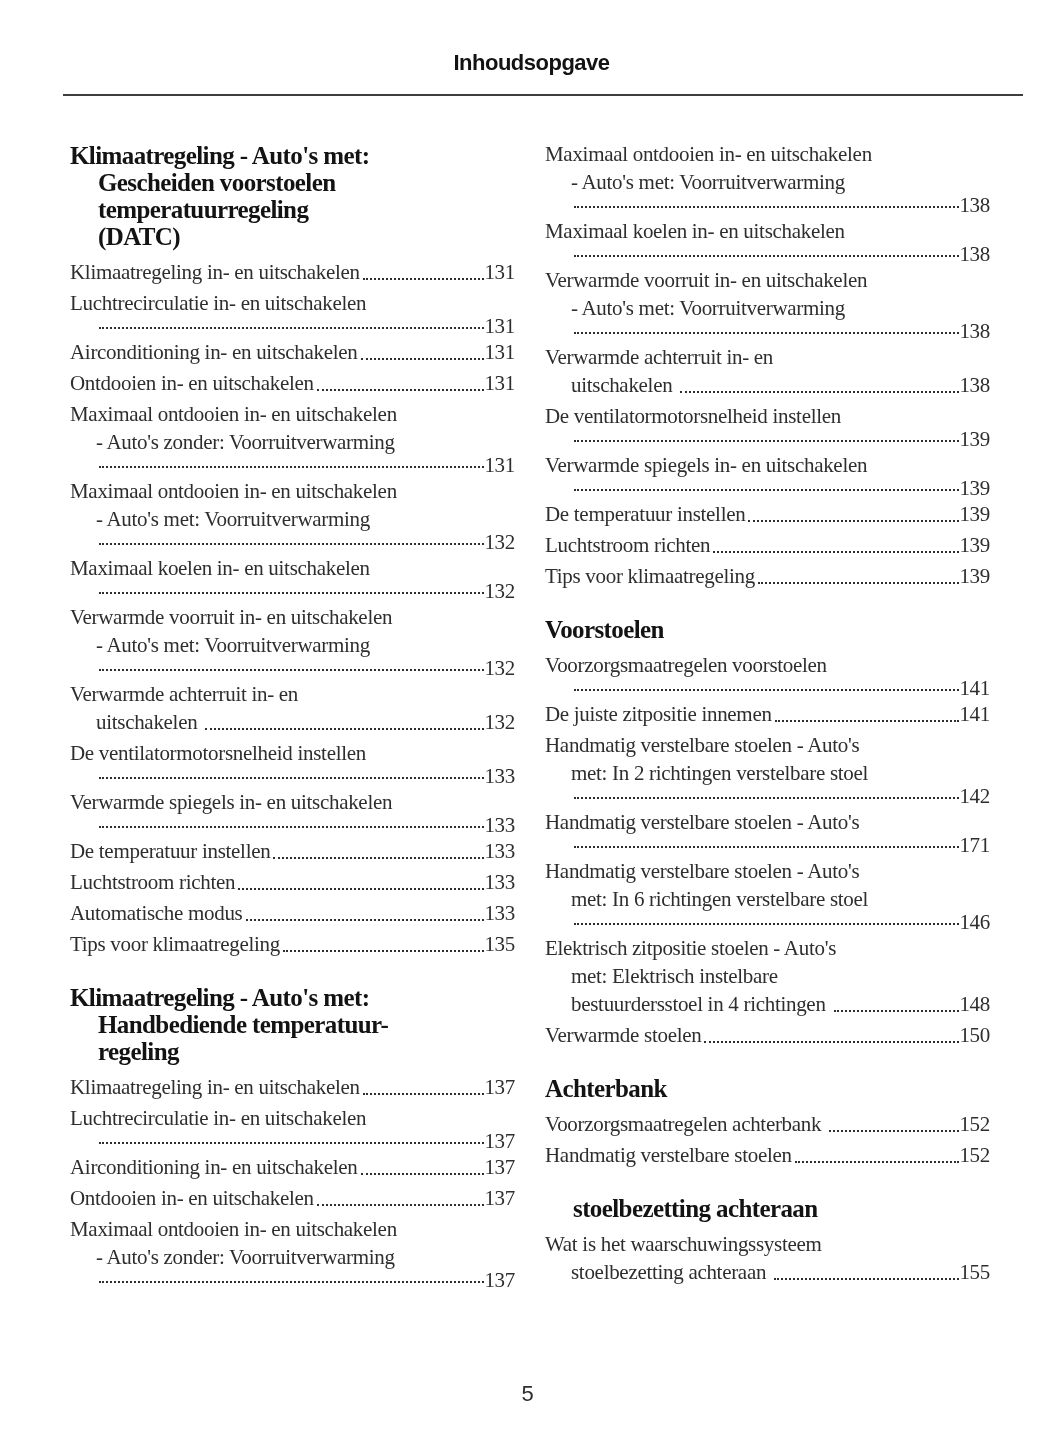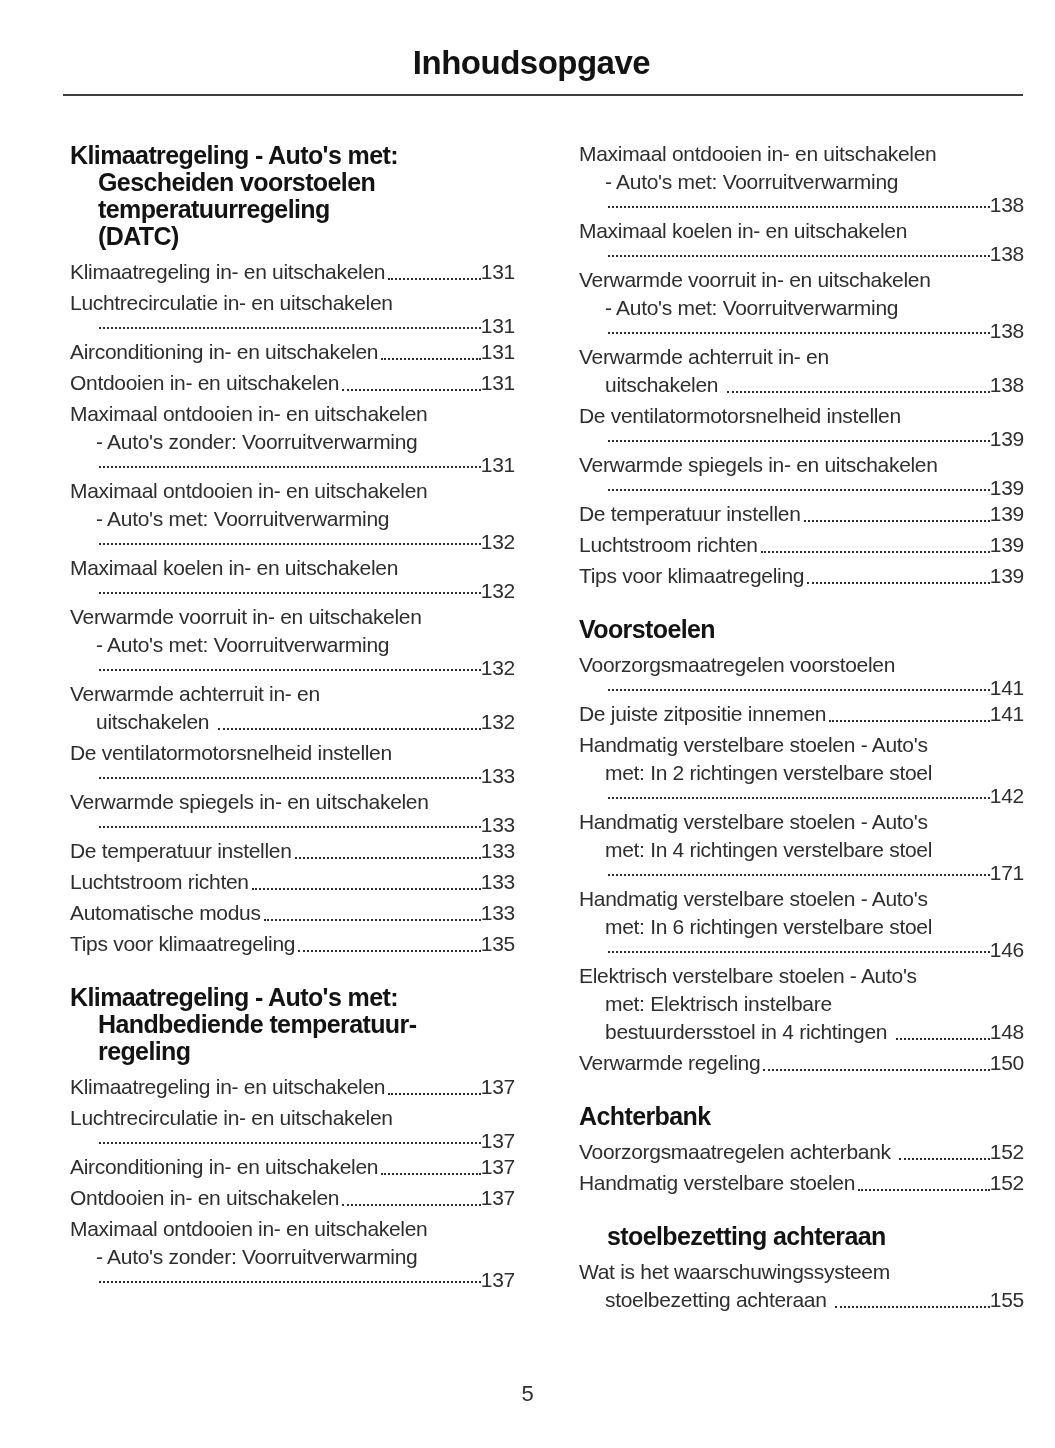--- a/index.html
+++ b/index.html
@@ -13,7 +13,7 @@
   .title{
     margin:46px 0 0;
     text-align:center;
-    font-size:33px;line-height:34px;
+    font-size:22px;line-height:34px;
     font-weight:bold;letter-spacing:-0.5px;
     color:var(--heading,#131313);
     padding-left:8px;

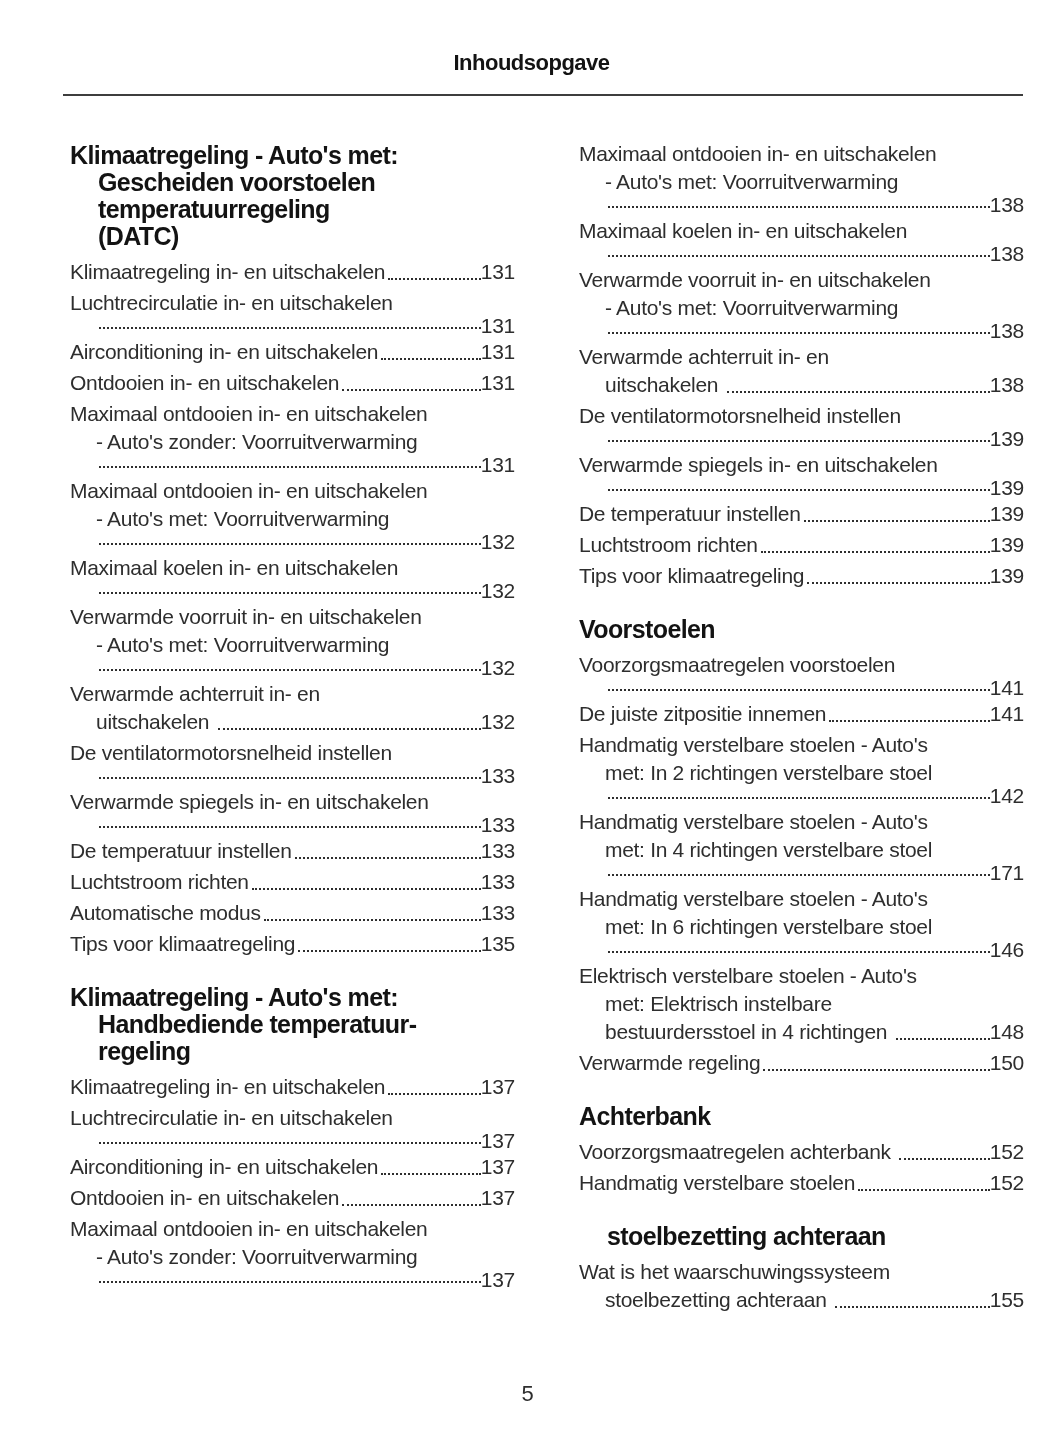--- a/index.html
+++ b/index.html
@@ -22,7 +22,7 @@
     border-top:2px solid var(--divider,#3d3d3d);
     margin:14px 0 0 63px;width:960px;height:0;
   }
-  .cols{display:flex;gap:64px;padding:44px 0 0 70px;}
+  .cols{display:flex;gap:30px;padding:44px 0 0 70px;font-family:Liberation Serif, serif;}
   .col{width:445px;flex:0 0 445px;}
   .toc-heading{
     font-weight:bold;color:var(--heading,#131313);

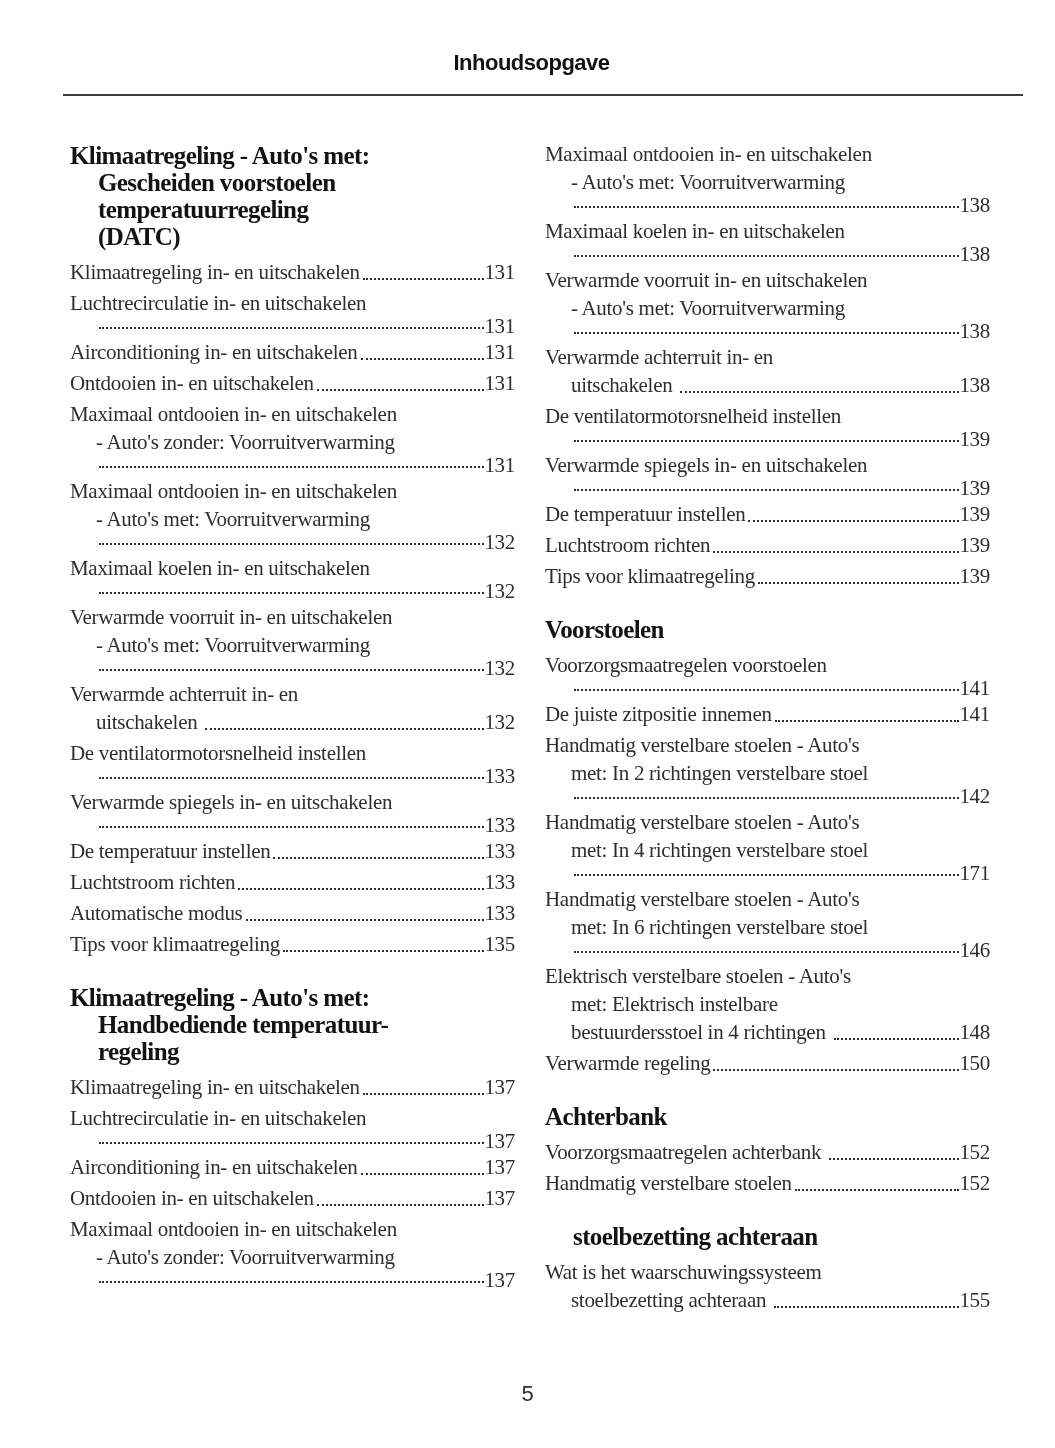--- a/index.html
+++ b/index.html
@@ -199,7 +199,6 @@
         </div>
         <div class="toc-entry">
           <div class="line"><span class="t">Handmatig verstelbare stoelen - Auto's</span></div>
-          <div class="line cont"><span class="t">met: In 4 richtingen verstelbare stoel</span></div>
           <div class="line cont dotline"><span class="t"></span><span class="dots"></span><span class="pg">171</span></div>
         </div>
         <div class="toc-entry">

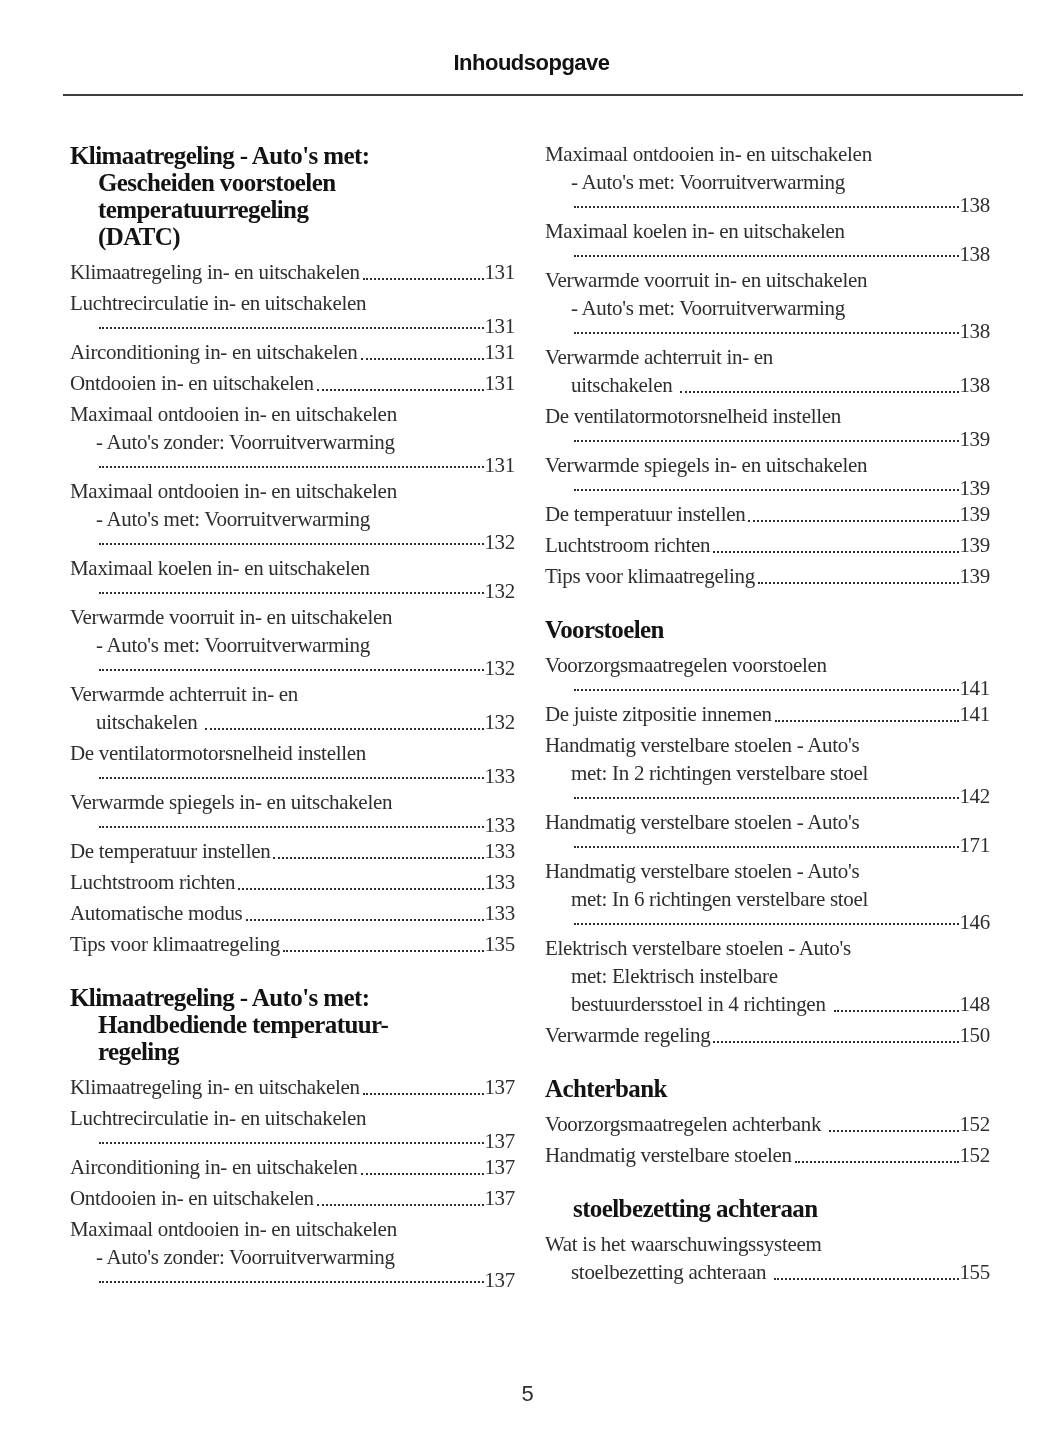--- a/index.html
+++ b/index.html
@@ -207,7 +207,7 @@
           <div class="line cont dotline"><span class="t"></span><span class="dots"></span><span class="pg">146</span></div>
         </div>
         <div class="toc-entry">
-          <div class="line"><span class="t">Elektrisch verstelbare stoelen - Auto's</span></div>
+          <div class="line"><span class="t">Elektrisch zitpositie stoelen - Auto's</span></div>
           <div class="line cont"><span class="t">met: Elektrisch instelbare</span></div>
           <div class="line cont"><span class="t">bestuurdersstoel in 4 richtingen </span><span class="dots"></span><span class="pg">148</span></div>
         </div>

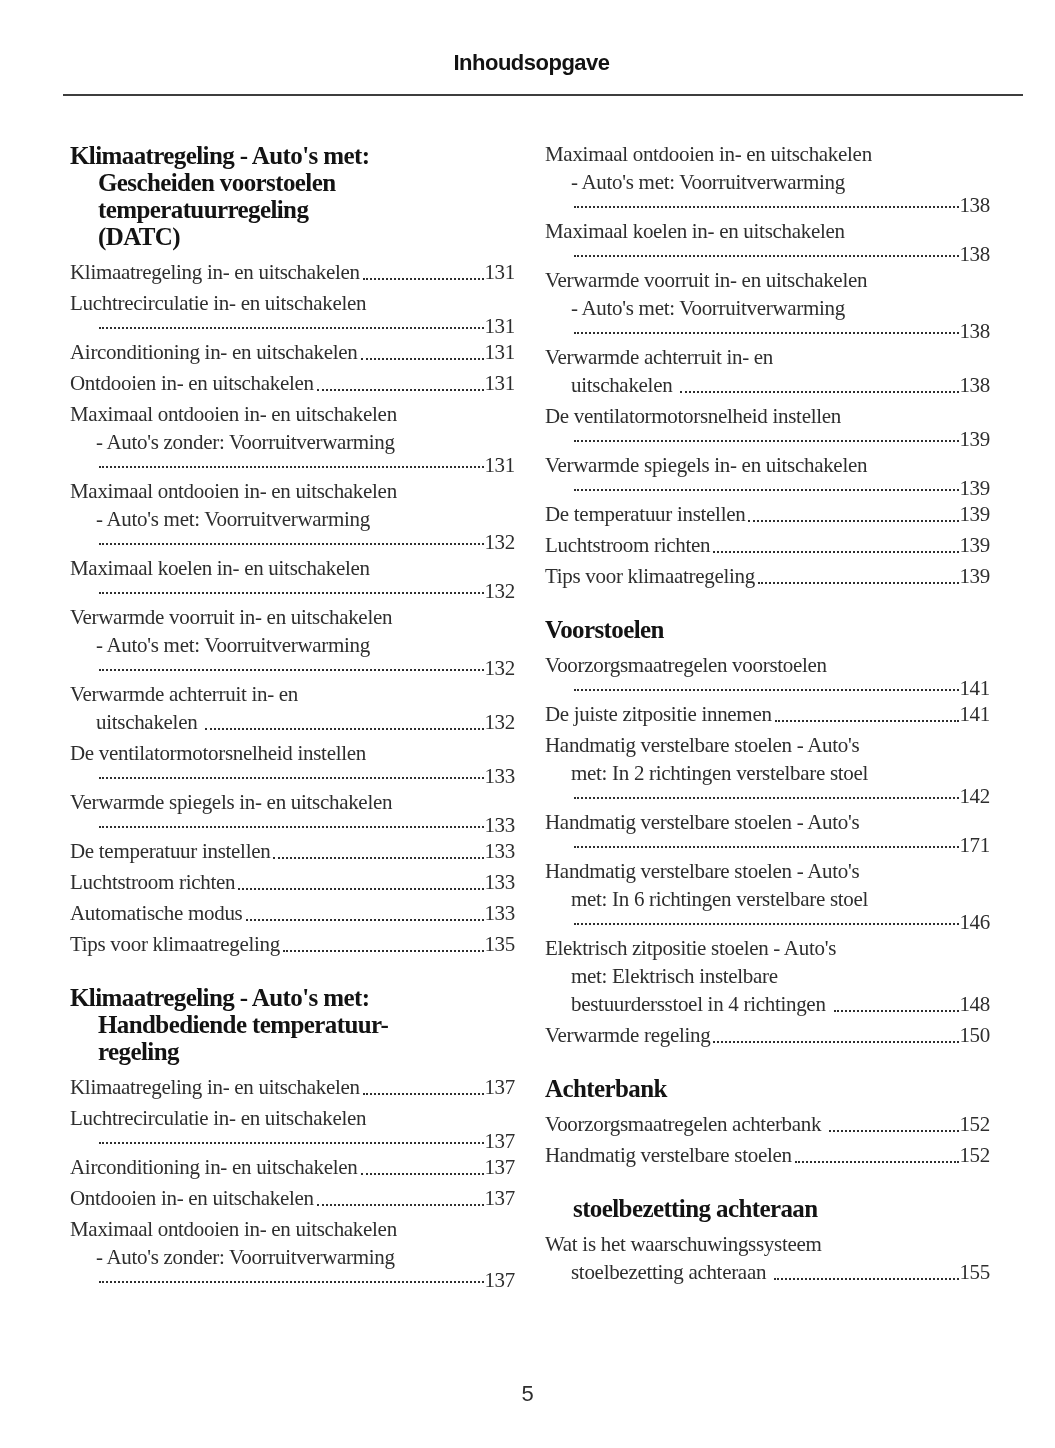--- a/index.html
+++ b/index.html
@@ -212,7 +212,7 @@
           <div class="line cont"><span class="t">bestuurdersstoel in 4 richtingen </span><span class="dots"></span><span class="pg">148</span></div>
         </div>
         <div class="toc-entry">
-          <div class="line"><span class="t">Verwarmde regeling</span><span class="dots"></span><span class="pg">150</span></div>
+          <div class="line"><span class="t">Verwarmde stoelen</span><span class="dots"></span><span class="pg">150</span></div>
         </div>
         <div class="toc-heading">
           <div class="h-line">Achterbank</div>

